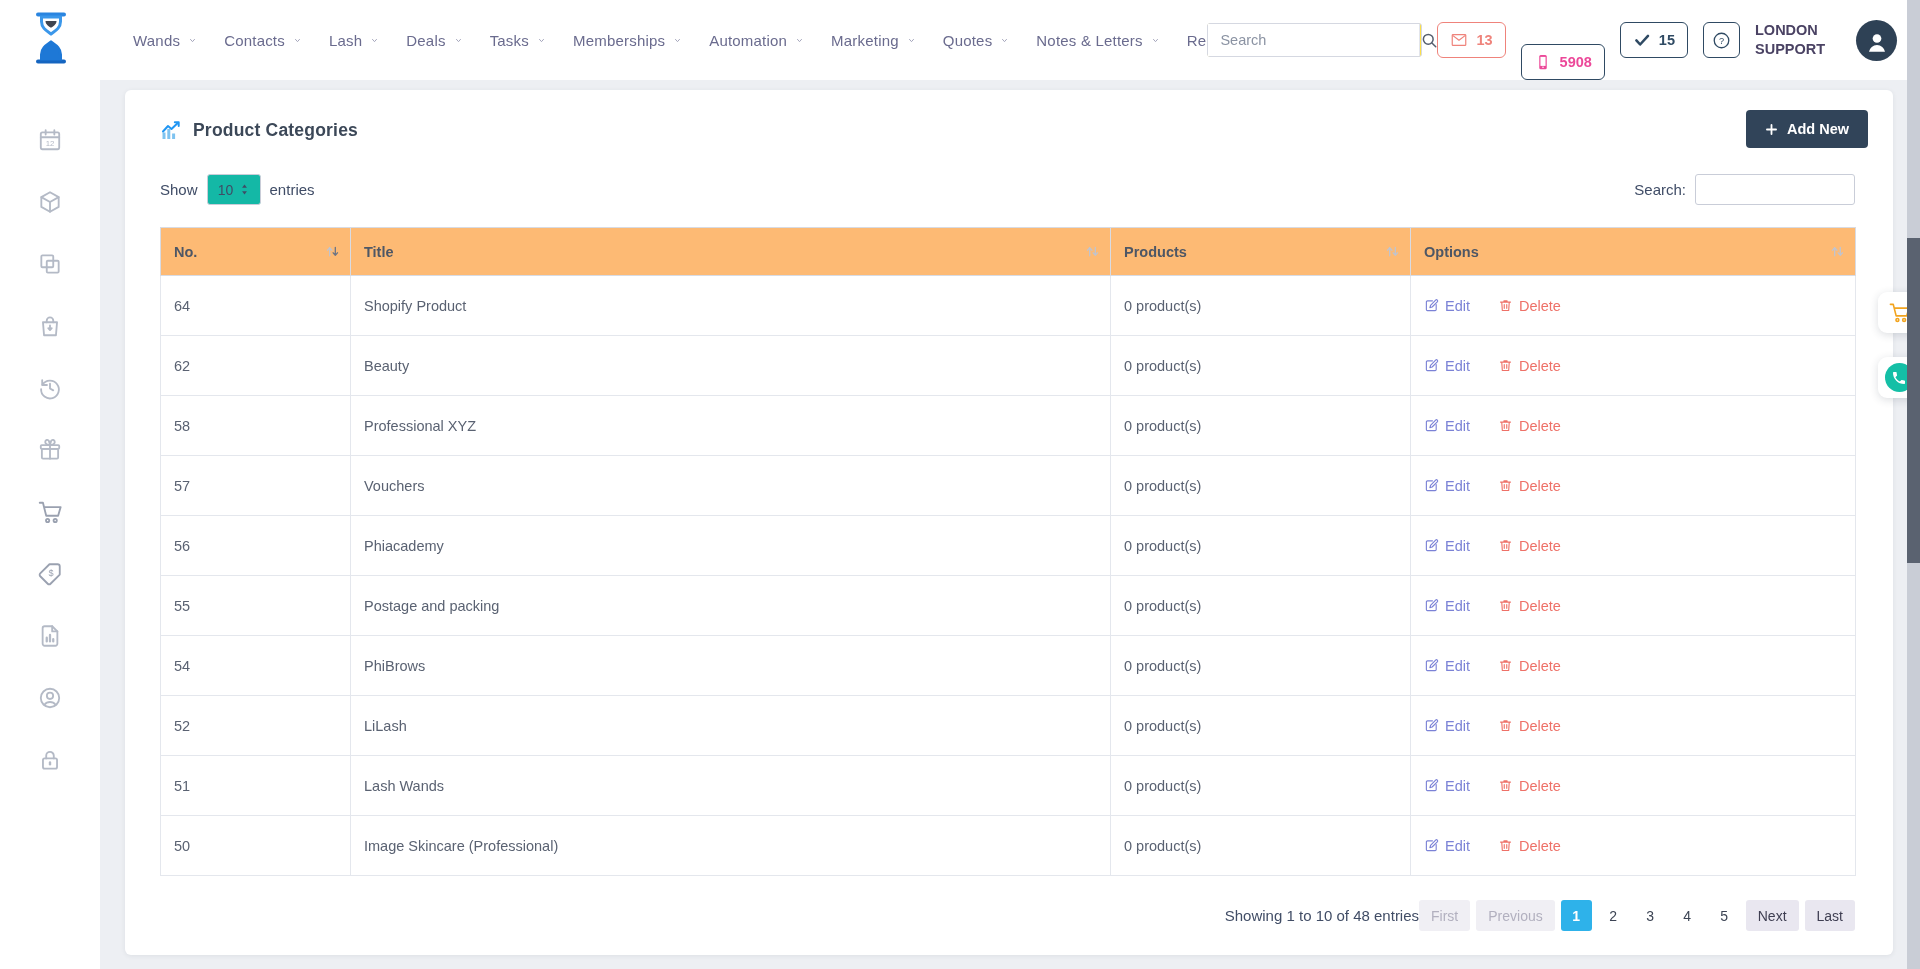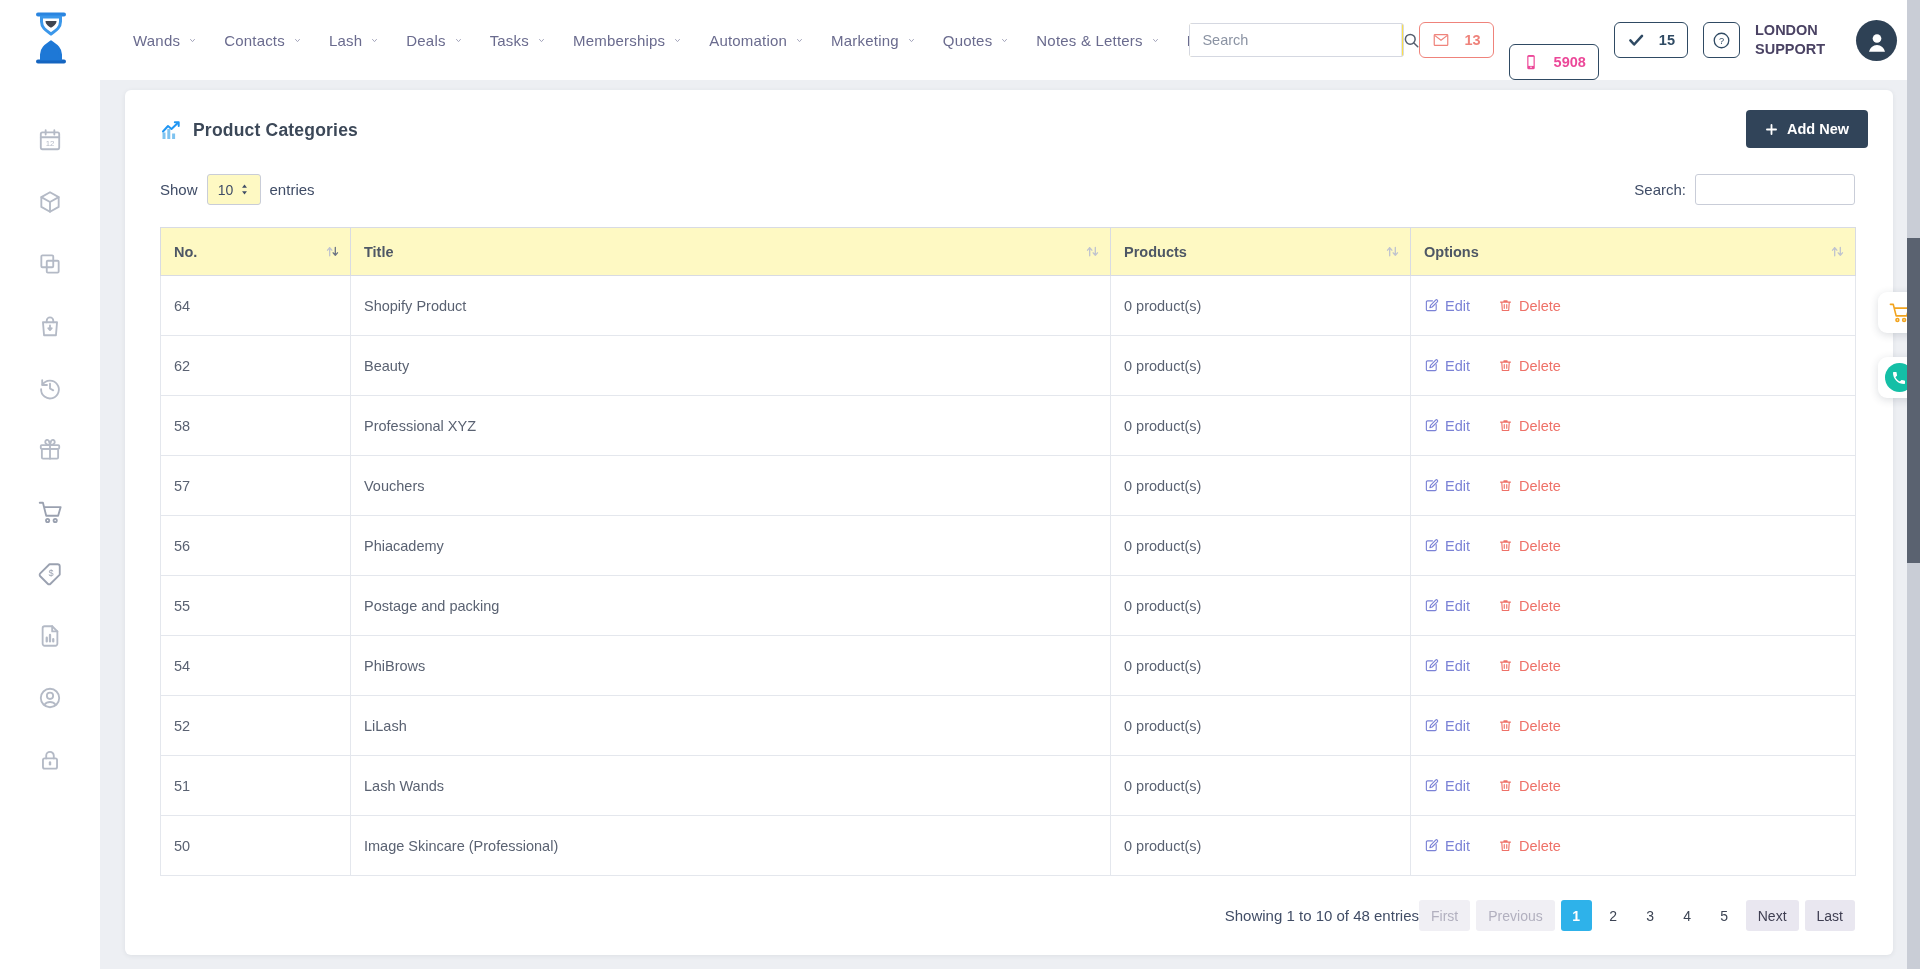--- a/index.html
+++ b/index.html
@@ -46,7 +46,7 @@
   .search-btn .icon { width:18px; height:18px; }
   .badges { display:flex; align-items:center; gap:15px; }
   .badge {
-    height:36px; display:flex; align-items:center; gap:14px; padding:0 12px;
+    height:36px; display:flex; align-items:center; gap:8px; padding:0 12px;
     border:1.6px solid; border-radius:6px; font-size:14.5px; font-weight:bold; cursor:pointer;
     background:#fff;
   }

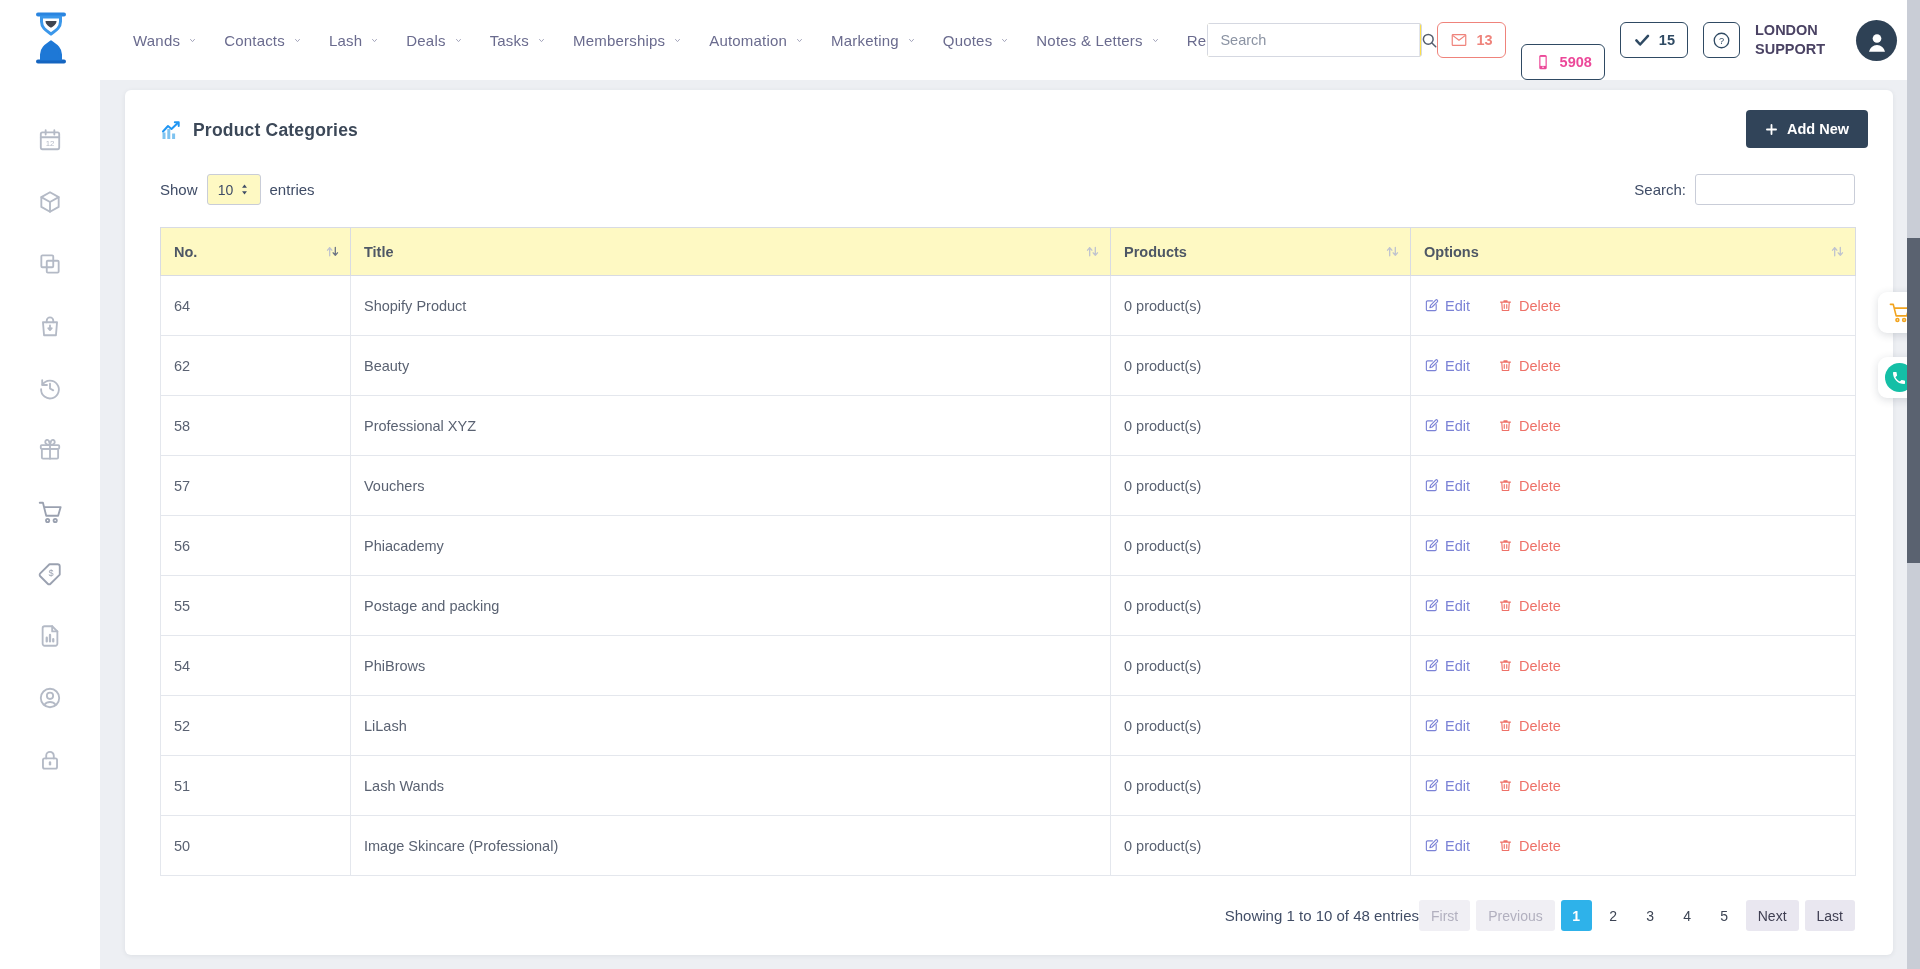--- a/index.html
+++ b/index.html
@@ -100,7 +100,7 @@
   .select-box {
     width:54px; height:31px; border:1px solid #c9cdd8; border-radius:3px;
     display:flex; align-items:center; justify-content:center; gap:7px; cursor:pointer;
-    font-size:14px; color:#3f4c66; background:#fef9c3;
+    font-size:14px; color:#3f4c66; background:#14b8a6;
   }
   .select-box .icon { width:9px; height:13px; }
   .filter-ctl { display:flex; align-items:center; gap:9px; font-size:15px; color:#3f4c66; }

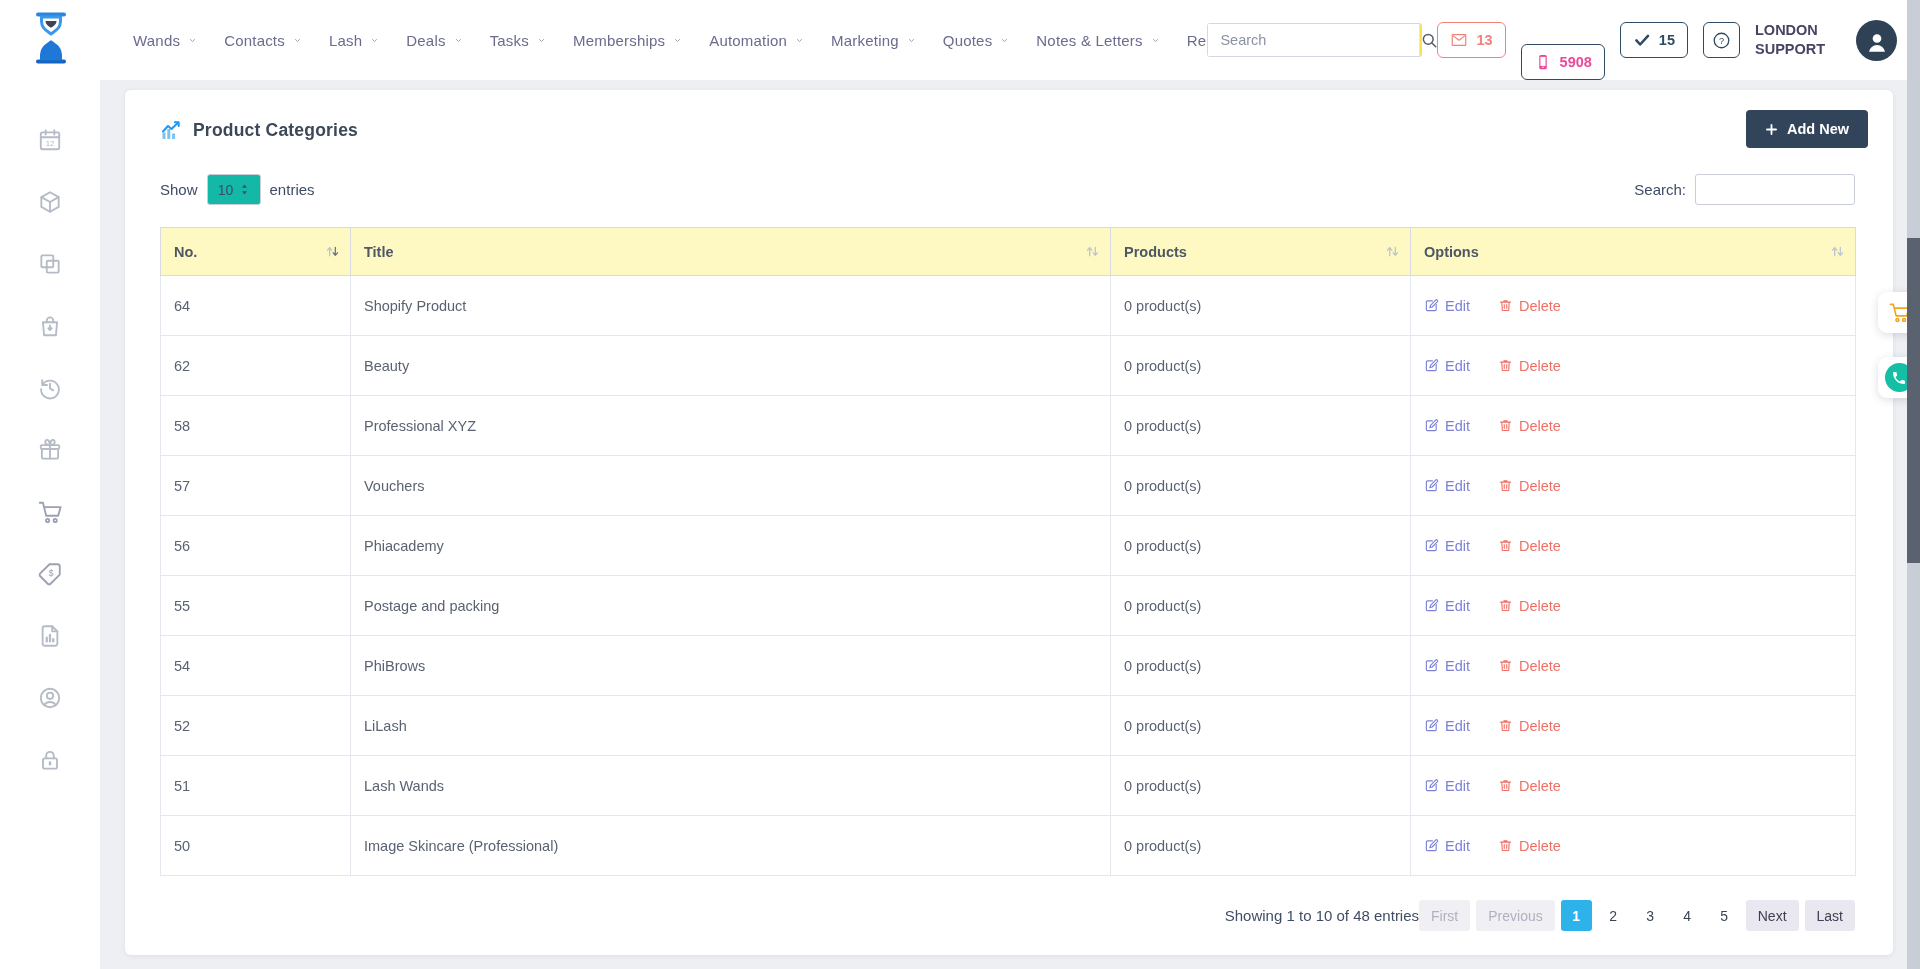--- a/index.html
+++ b/index.html
@@ -112,7 +112,7 @@
   
   table.data { margin-top:22px; width:1695px; border-collapse:collapse; table-layout:fixed; }
   table.data th {
-    height:48px; border:1px solid #d8dbe3; background:#fef9c3;
+    height:48px; border:1px solid #d8dbe3; background:#fdba74;
     font-weight:500; padding:0 10px 0 13px; text-align:left;
   }
   .th-inner { display:flex; align-items:center; justify-content:space-between; }

